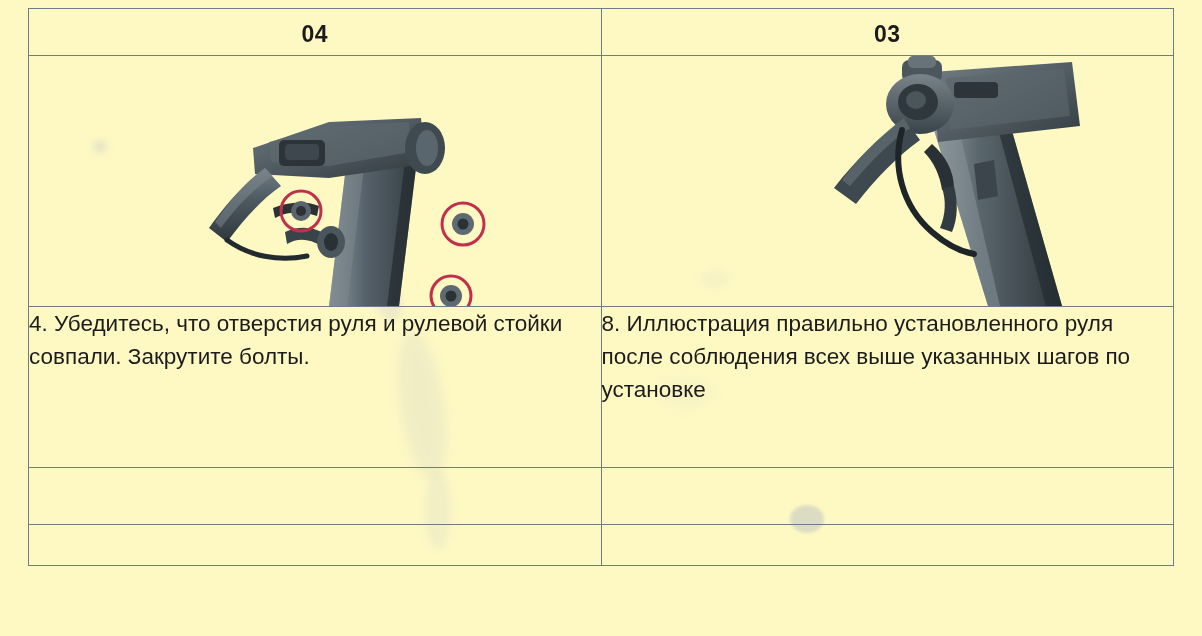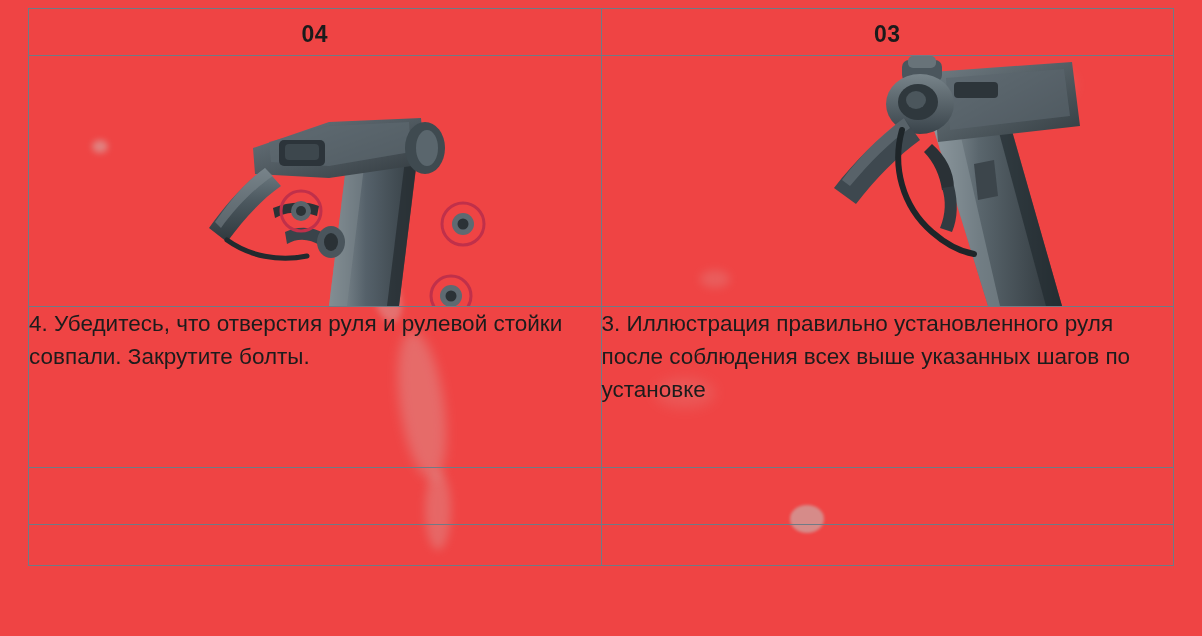--- a/index.html
+++ b/index.html
@@ -20,7 +20,7 @@
     left: 0; top: 0;
     width: 1202px;
     height: 636px;
-    background: #ef4444;
+    background: #fef9c3;
   }
 
   

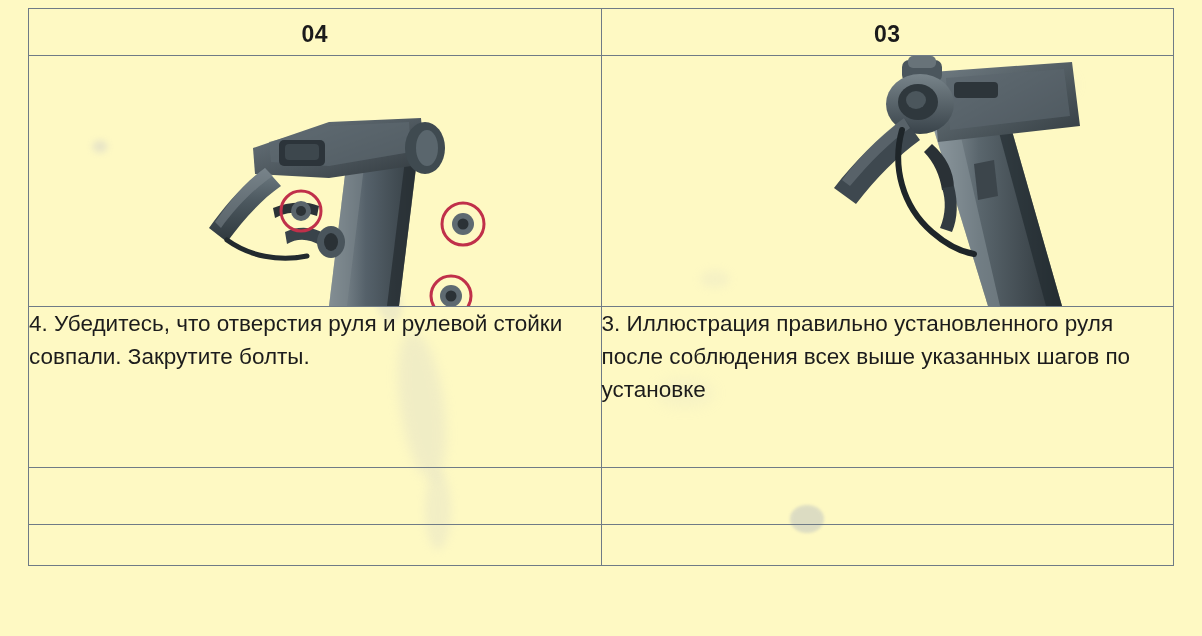--- a/index.html
+++ b/index.html
@@ -224,7 +224,7 @@
         <div class="para">4. Убедитесь, что отверстия руля и рулевой стойки совпали. Закрутите болты.</div>
       </td>
       <td class="text-cell t4">
-        <div class="para">3. Иллюстрация правильно установленного руля после соблюдения всех выше указанных шагов по установке</div>
+        <div class="para">8. Иллюстрация правильно установленного руля после соблюдения всех выше указанных шагов по установке</div>
       </td>
     </tr>
 

